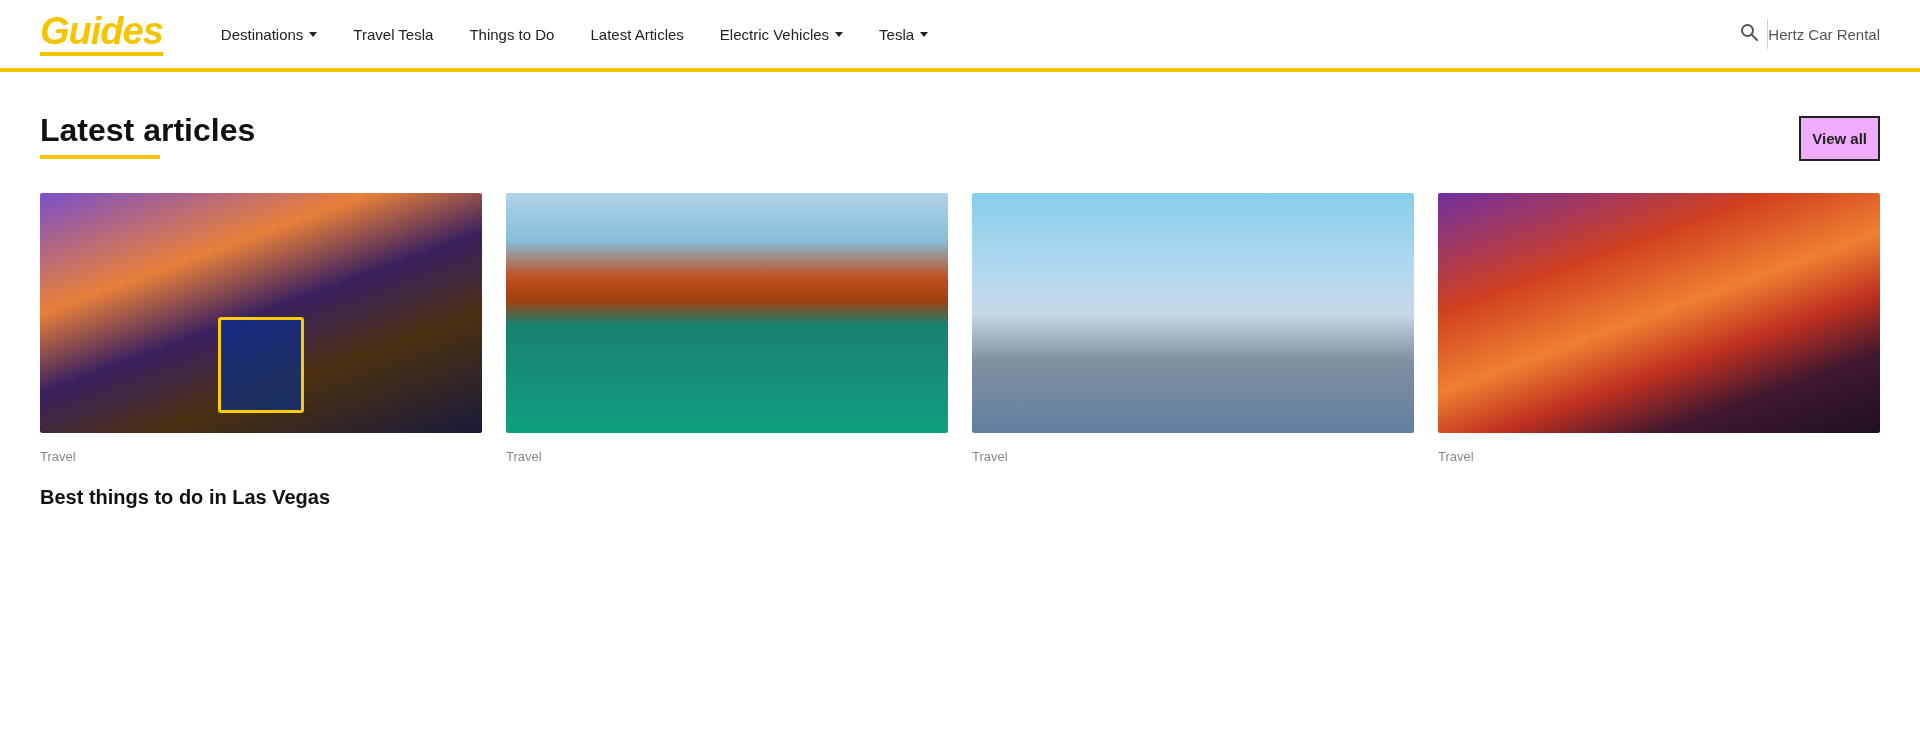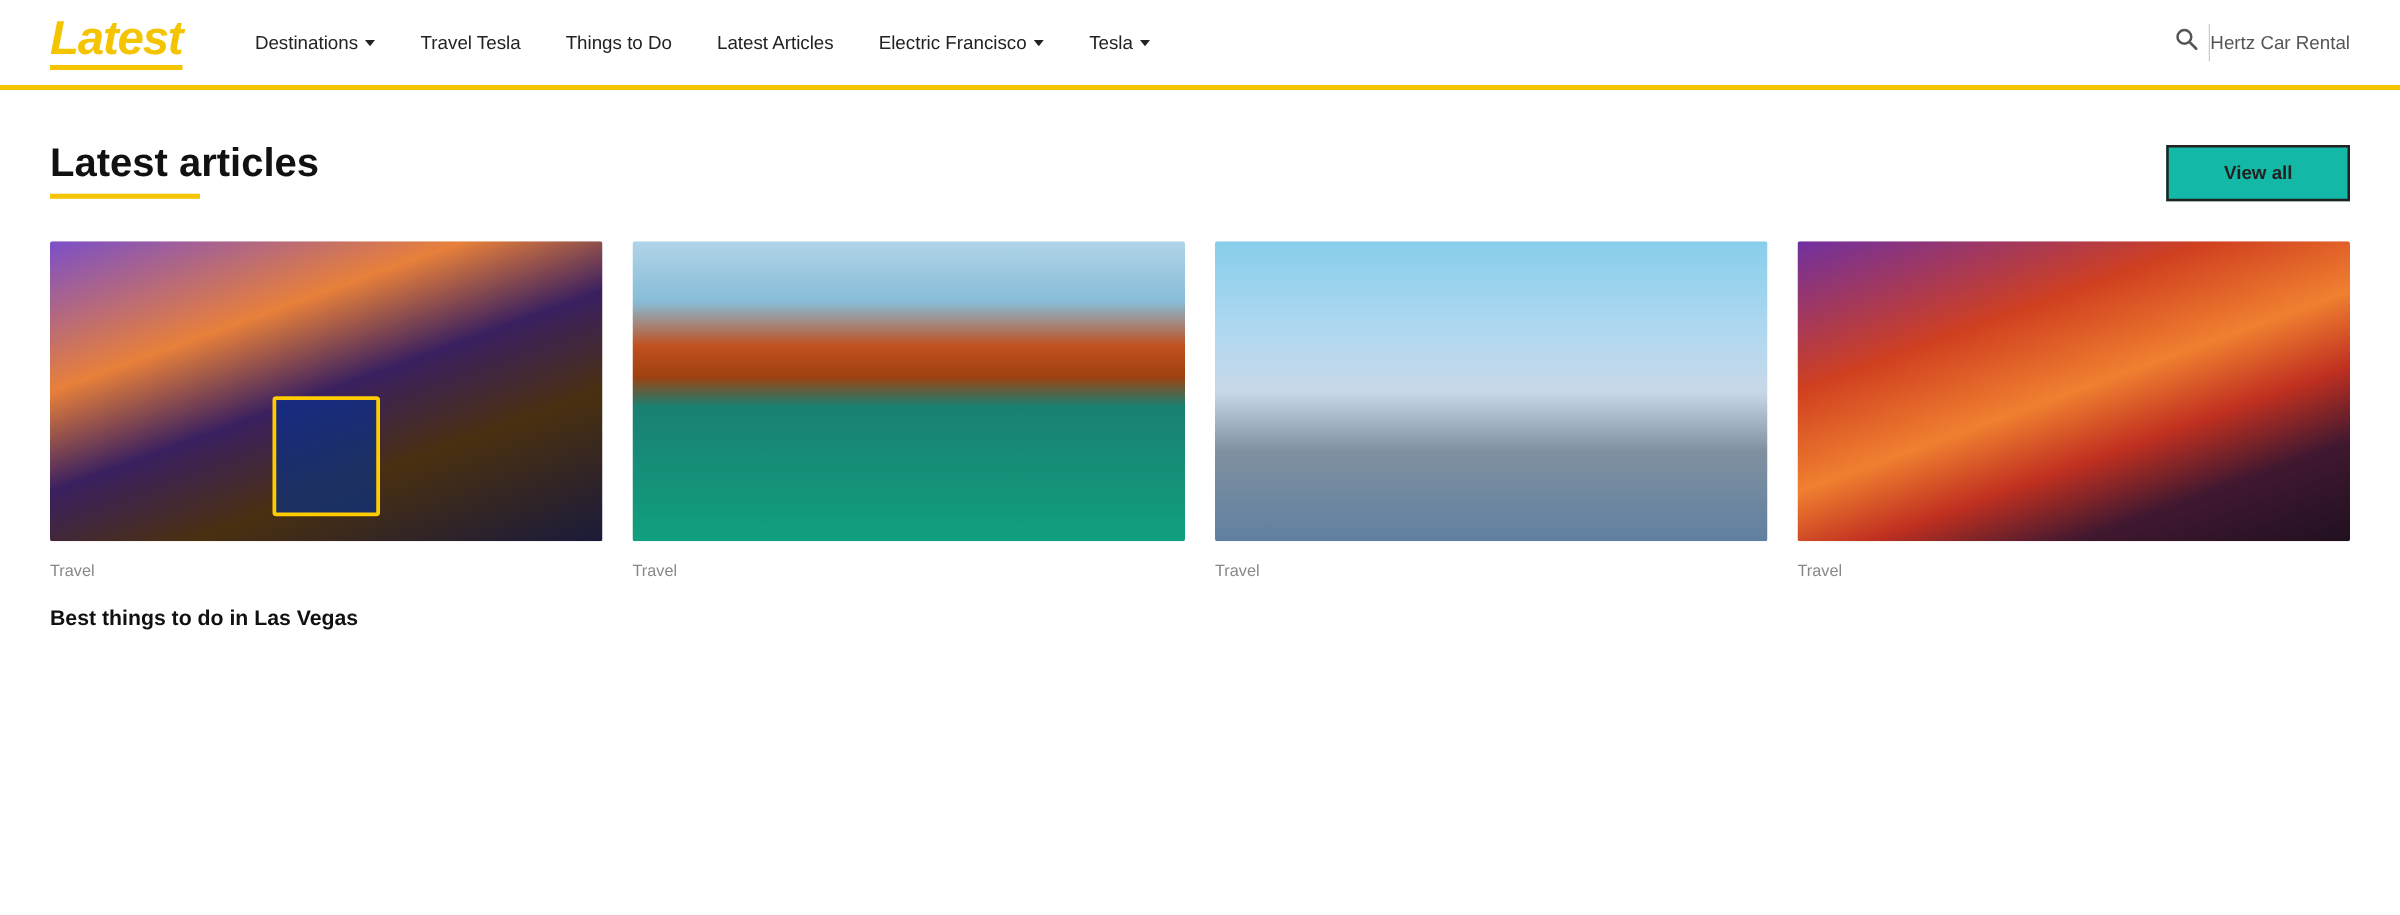--- a/index.html
+++ b/index.html
@@ -189,7 +189,7 @@
 
 <header class="header">
   <div class="logo">
-    <span class="logo-text">Latest</span>
+    <span class="logo-text">Guides</span>
     <div class="logo-underline"></div>
   </div>
 

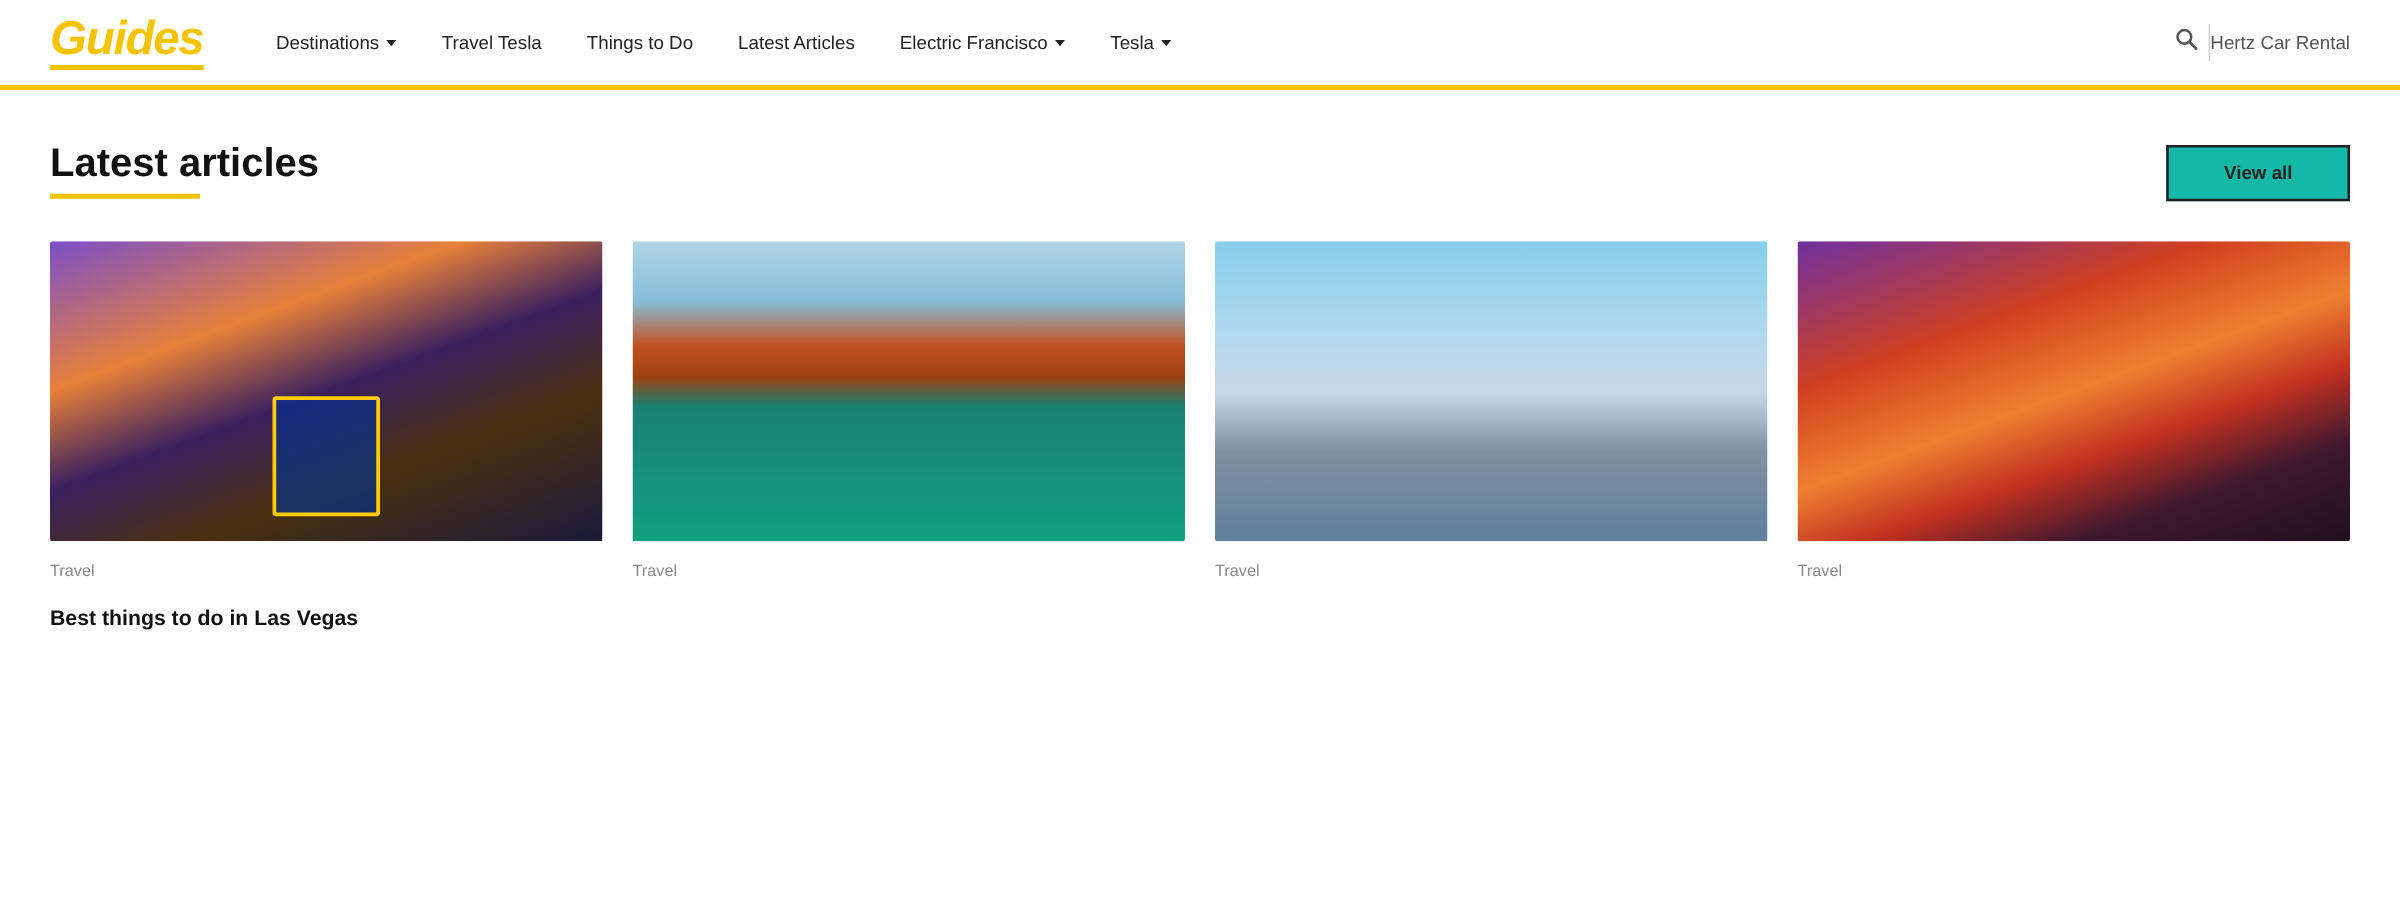--- a/index.html
+++ b/index.html
@@ -213,7 +213,7 @@
     </a>
 
     <a class="nav-item">
-      <span>Electric Francisco</span>
+      <span>Electric Vehicles</span>
       <span class="chevron"></span>
     </a>
 

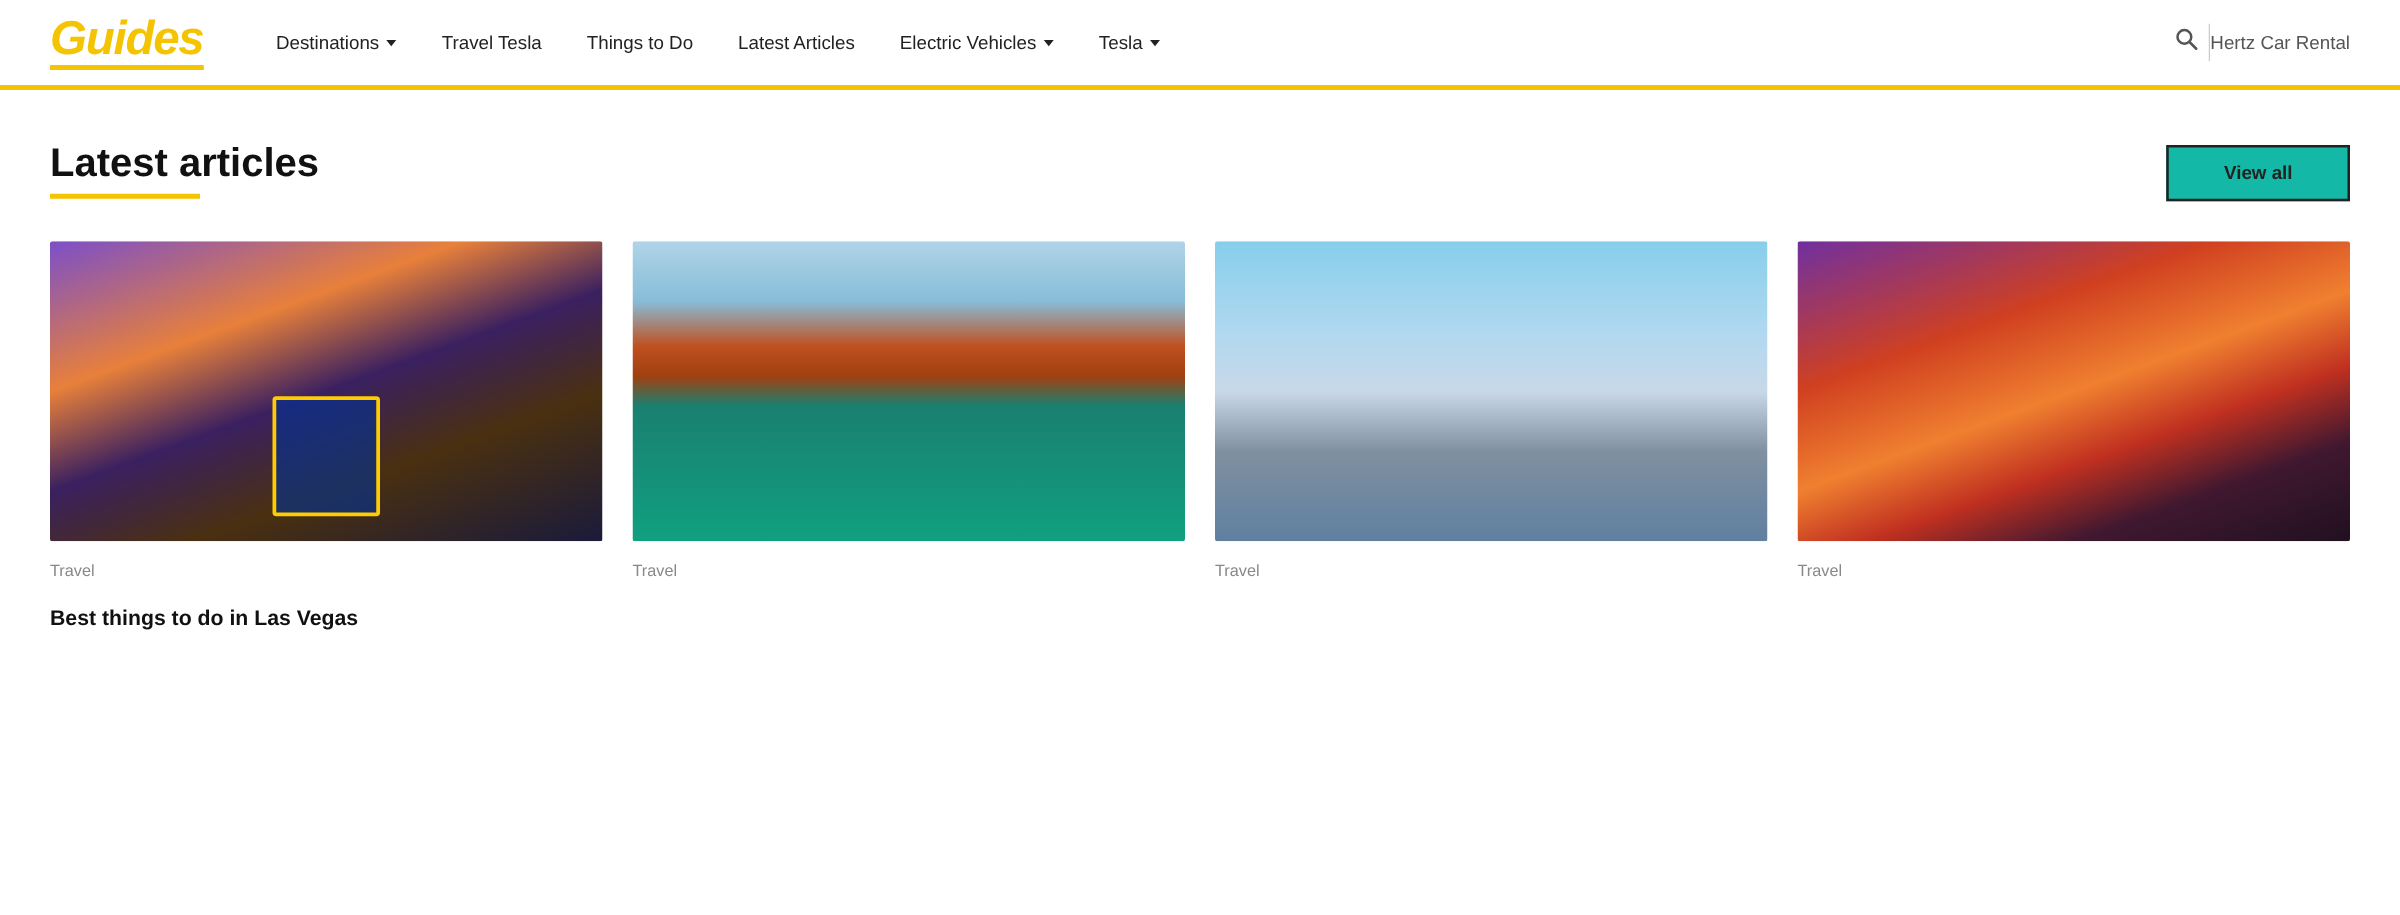--- a/index.html
+++ b/index.html
@@ -113,8 +113,8 @@
     }
     .view-all-btn {
       border: 2px solid #222;
-      background: #14b8a6;
-      padding: 12px 44px;
+      background: #f0abfc;
+      padding: 12px 11px;
       font-size: 15px;
       font-weight: 600;
       cursor: pointer;

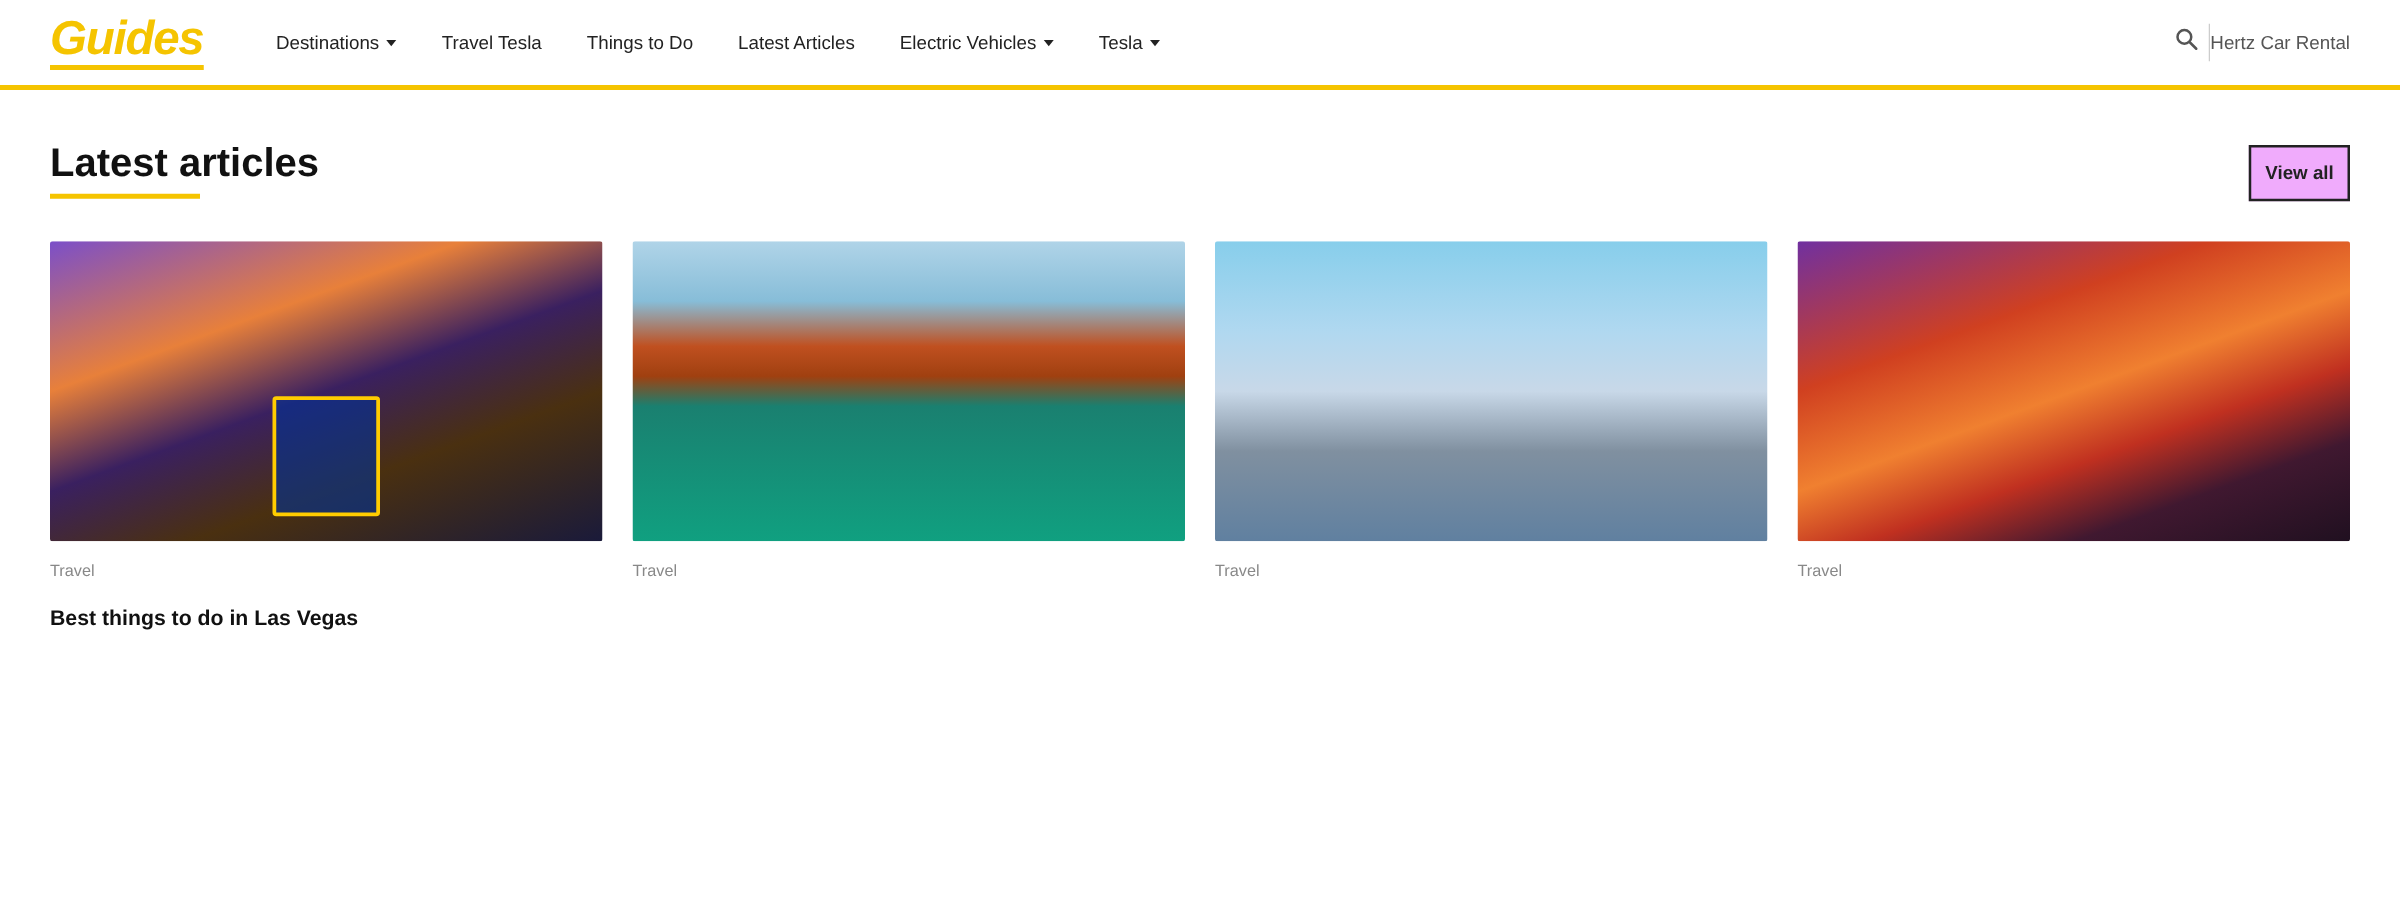--- a/index.html
+++ b/index.html
@@ -149,7 +149,7 @@
       margin-bottom: 20px;
     }
     .article-title {
-      font-size: 17px;
+      font-size: 20px;
       font-weight: 700;
       color: #111;
       line-height: 1.3;

